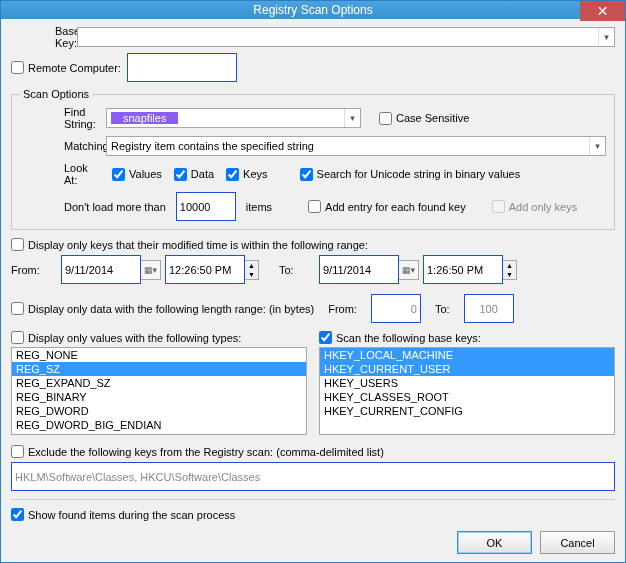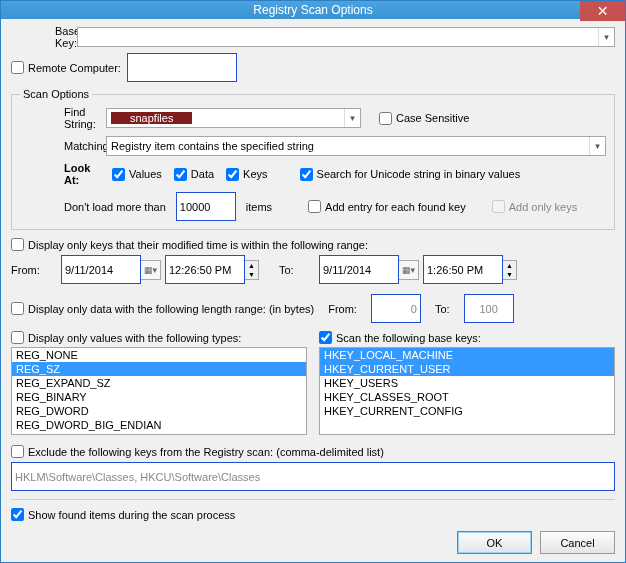--- a/index.html
+++ b/index.html
@@ -75,9 +75,9 @@
 }
 .find-input .sel {
   display: inline-block;
-  background: #7f1d1d;
+  background: #8b5cf6;
   color: #fff;
-  padding: 0 19px;
+  padding: 0 12px;
 }
 .combo {
   display: flex;

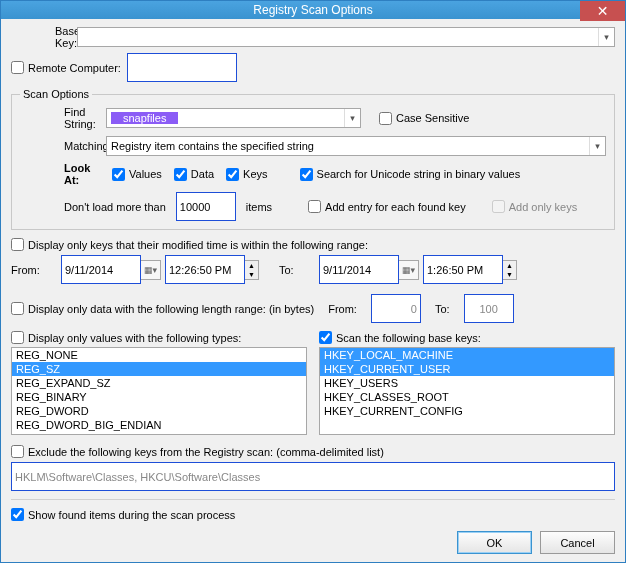--- a/index.html
+++ b/index.html
@@ -189,7 +189,7 @@
       </div>
 
       <div class="row small-gap" style="margin-bottom:6px;">
-        <span class="label" style="width:80px;font-weight:bold;">Look At:</span>
+        <span class="label" style="width:80px;">Look At:</span>
         <label class="cb">
             <input type="checkbox" checked="" style="">
             <span>Values</span>

